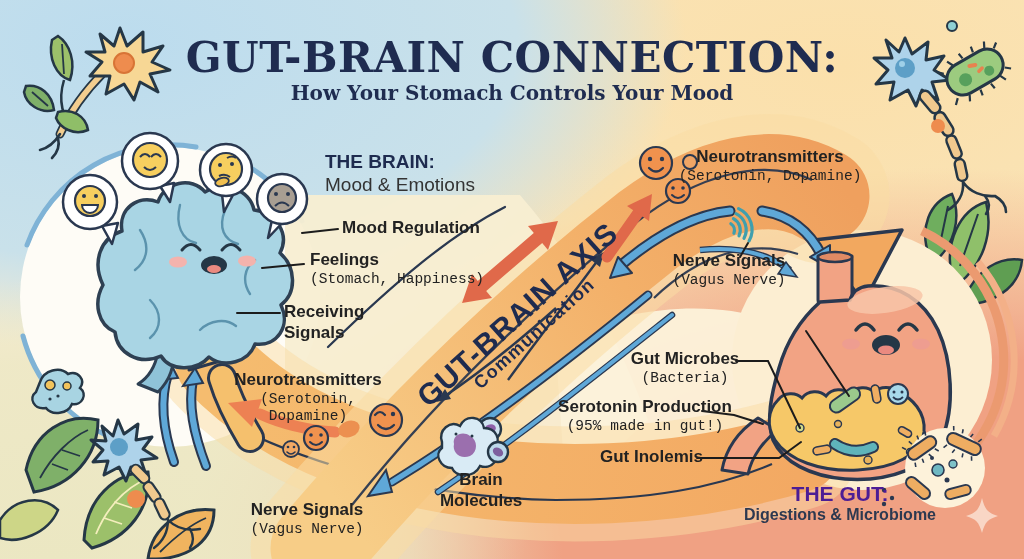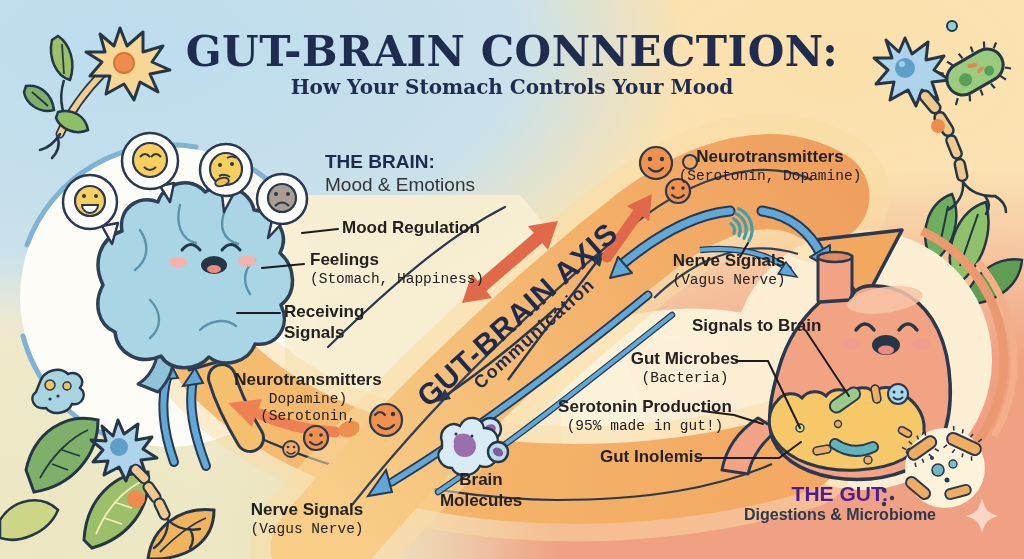--- a/index.html
+++ b/index.html
@@ -9,7 +9,7 @@
   .label .b{font-weight:700;display:block;}
   .label .s{font-weight:400;display:block;font-family:Liberation Mono, monospace;}
   .ctr{transform:translateX(-50%);text-align:center;}
-  .titlewrap{position:absolute;left:0;top:29px;width:1024px;text-align:center;color:#1f2c50;font-family:"DejaVu Serif",serif;font-weight:700;}
+  .titlewrap{position:absolute;left:0;top:35px;width:1024px;text-align:center;color:#1f2c50;font-family:"DejaVu Serif",serif;font-weight:700;}
   .title1{font-size:42px;letter-spacing:0.5px;line-height:1.1;}
   .title2{font-size:20px;line-height:1.15;margin-top:1px;}
   .axiswrap{position:absolute;left:524px;top:322px;transform:translate(-50%,-50%) rotate(-42deg);text-align:center;color:#1e2b4f;}

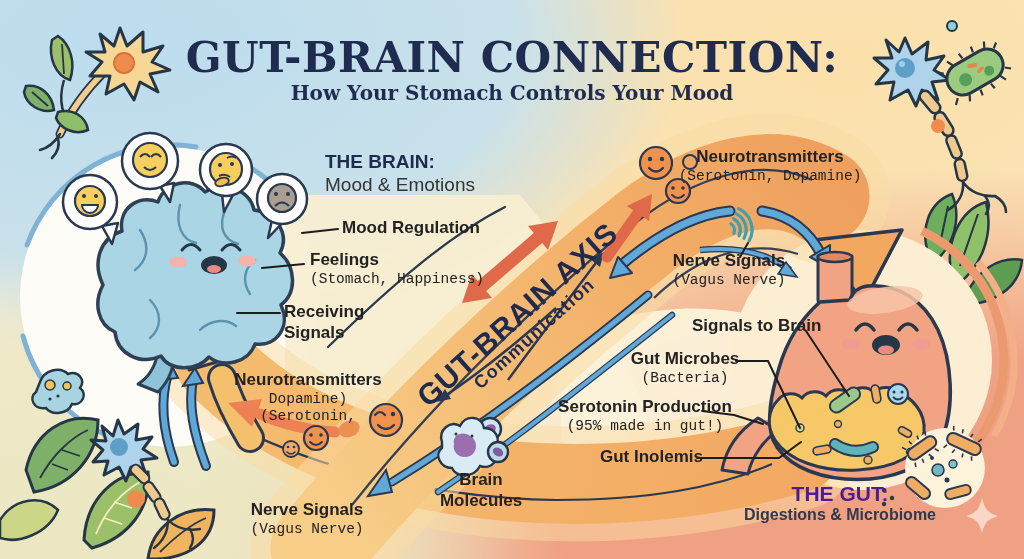--- a/index.html
+++ b/index.html
@@ -445,7 +445,6 @@
   <span class="s fs15">(Vagus Nerve)</span>
 </div>
 
-<div class="label fs17" style="left:692px;top:316px;font-weight:700;">Signals to Brain</div>
 
 <div class="label ctr" style="left:685px;top:349px;">
   <span class="b fs17">Gut Microbes</span>

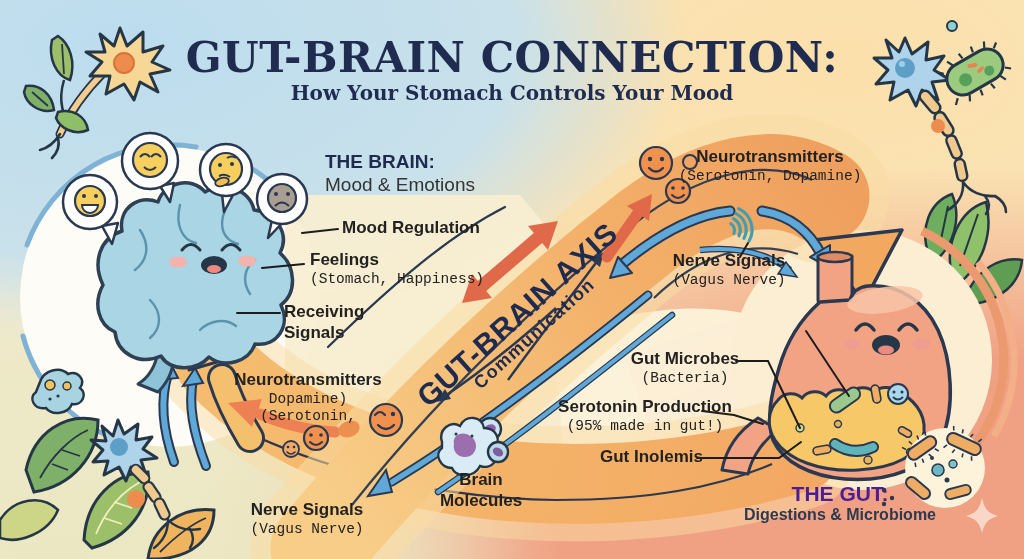--- a/index.html
+++ b/index.html
@@ -465,8 +465,8 @@
 
 <div class="label ctr" style="left:308px;top:370px;">
   <span class="b fs17">Neurotransmitters</span>
+  <span class="s fs15">(Serotonin,</span>
   <span class="s fs15">Dopamine)</span>
-  <span class="s fs15">(Serotonin,</span>
 </div>
 
 <div class="label ctr" style="left:307px;top:500px;">

